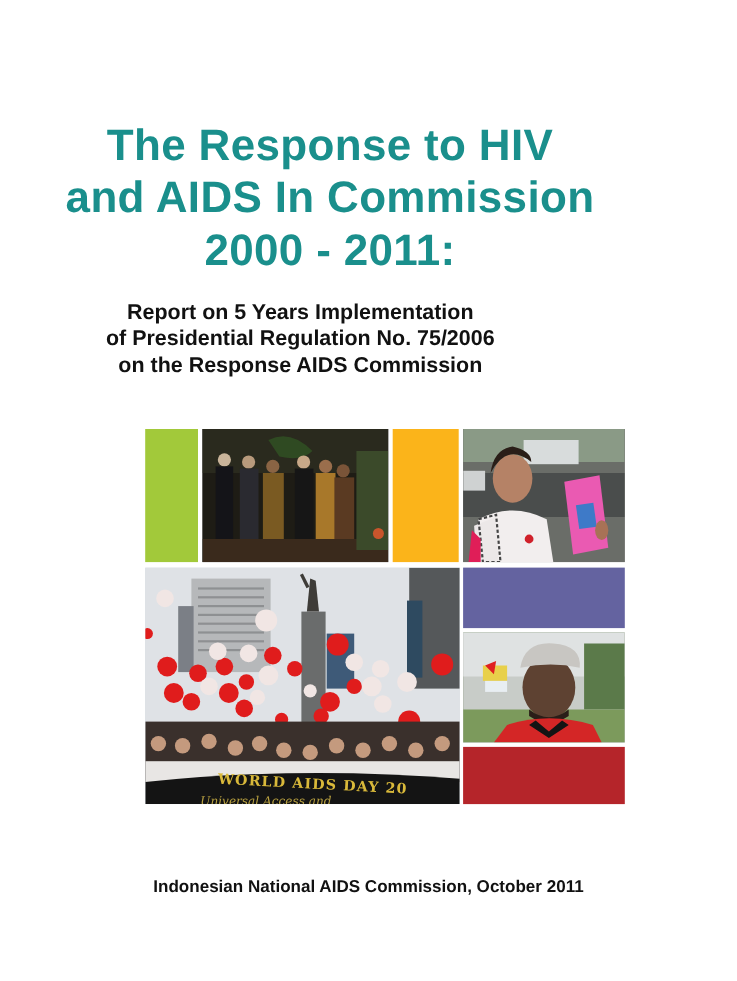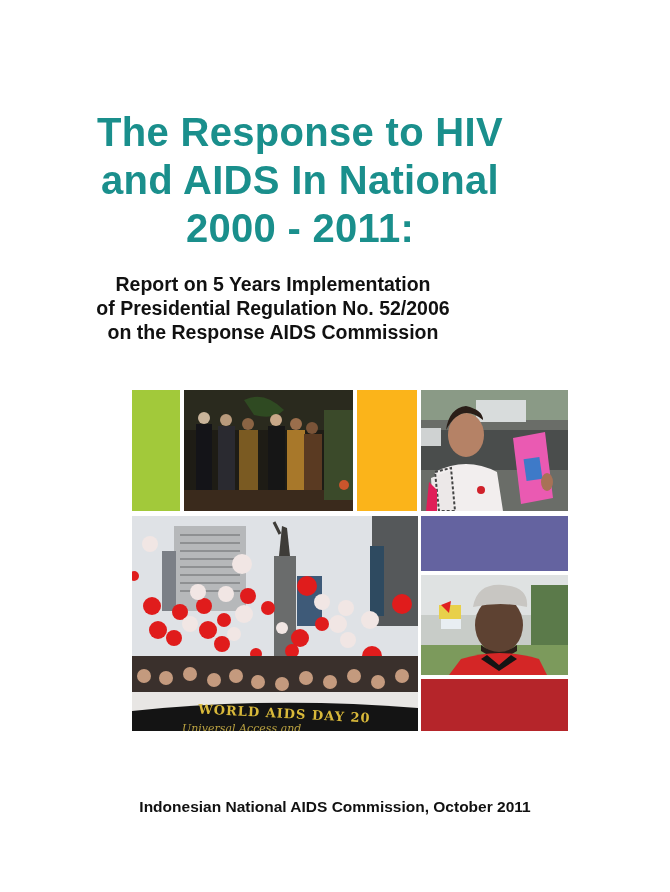--- a/index.html
+++ b/index.html
@@ -18,7 +18,7 @@
 
 <div class="title">
   <div>The Response to HIV</div>
-  <div>and AIDS In National</div>
+  <div>and AIDS In Commission</div>
   <div>2000 - 2011:</div>
 </div>
 

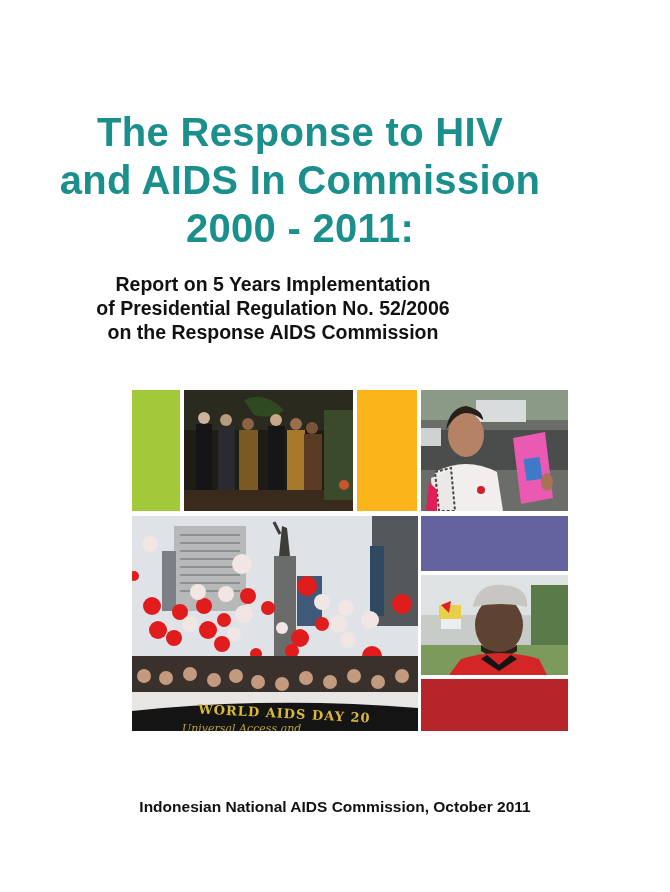--- a/index.html
+++ b/index.html
@@ -24,7 +24,7 @@
 
 <div class="subtitle">
   <div>Report on 5 Years Implementation</div>
-  <div>of Presidential Regulation No. 52/2006</div>
+  <div>of Presidential Regulation No. 75/2006</div>
   <div>on the Response AIDS Commission</div>
 </div>
 

